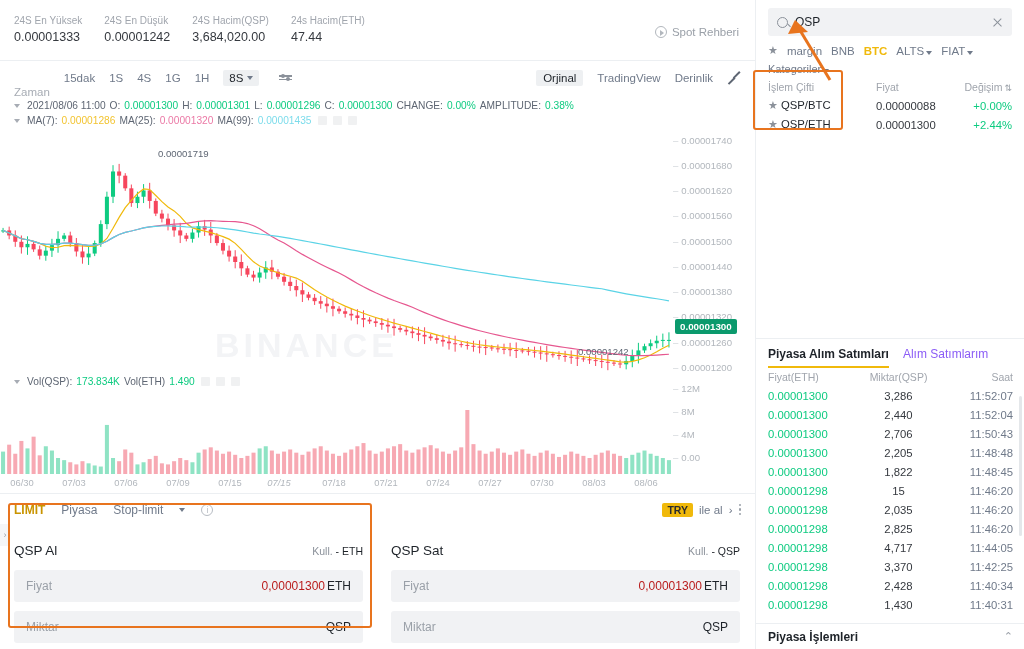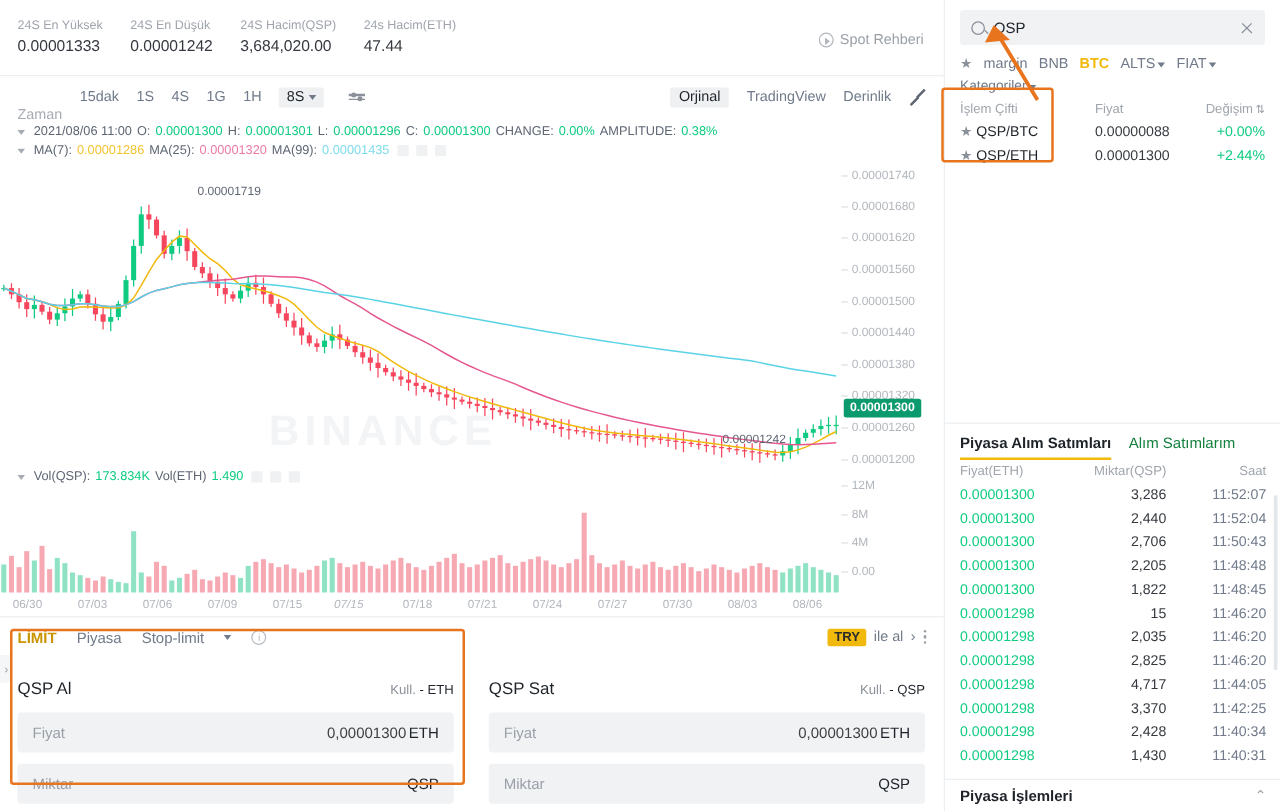--- a/index.html
+++ b/index.html
@@ -167,7 +167,7 @@
 
   .trades-section { position:absolute; left:0; top:338px; width:269px; }
   .trade-tabs { display:flex; gap:14px; padding: 8px 12px 0 12px; align-items:baseline; }
-  .tt { font-size:12px; color:#15803d; padding-bottom:5px; }
+  .tt { font-size:12px; color:#8b5cf6; padding-bottom:5px; }
   .tt.active { color:#1e2329; font-weight:bold; border-bottom:2px solid #f0b90b; }
   .tcol1 { width:96px; } .tcol2 { flex:1; text-align:right; padding-right:18px;} .tcol3 { width:62px; text-align:right; }
   .trade-row { display:flex; padding: 3.5px 12px; font-size:11.3px; }

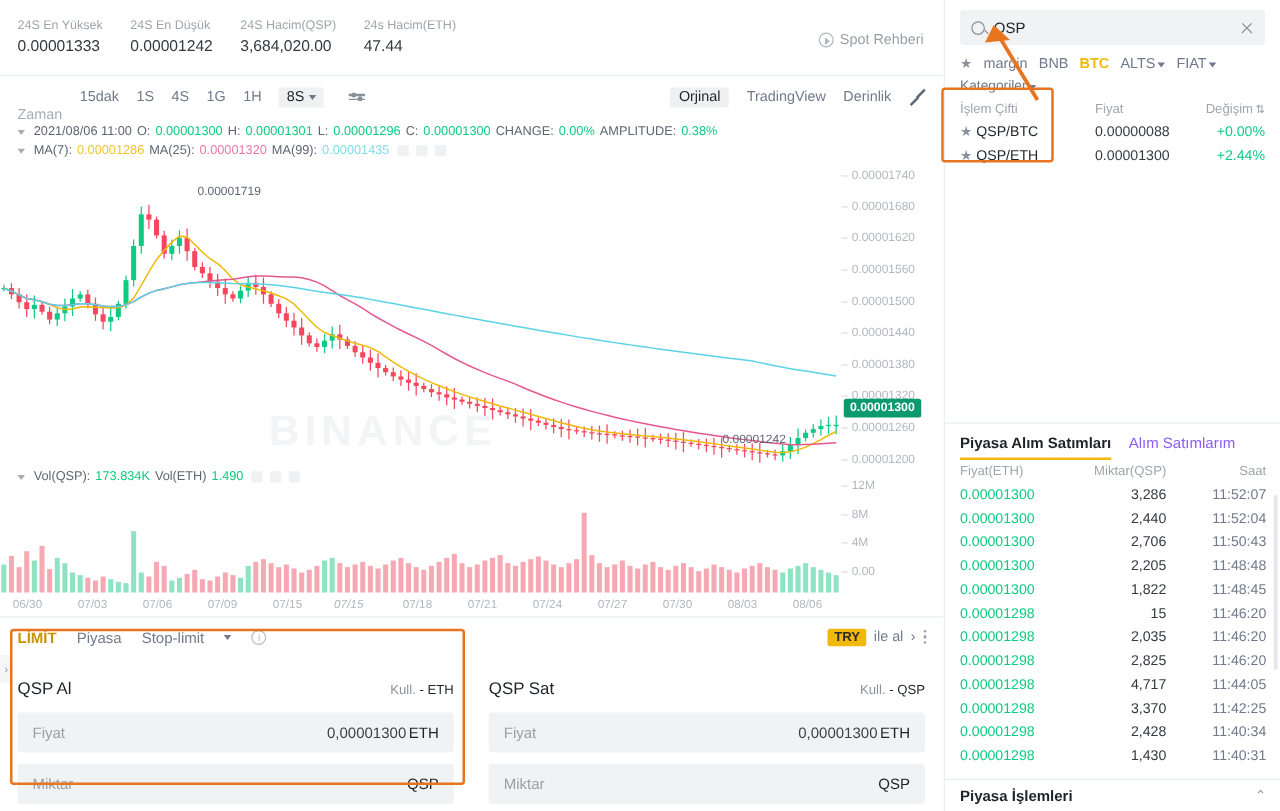--- a/index.html
+++ b/index.html
@@ -169,7 +169,7 @@
   .trade-tabs { display:flex; gap:14px; padding: 8px 12px 0 12px; align-items:baseline; }
   .tt { font-size:12px; color:#8b5cf6; padding-bottom:5px; }
   .tt.active { color:#1e2329; font-weight:bold; border-bottom:2px solid #f0b90b; }
-  .tcol1 { width:96px; } .tcol2 { flex:1; text-align:right; padding-right:18px;} .tcol3 { width:62px; text-align:right; }
+  .tcol1 { width:96px; } .tcol2 { flex:1; text-align:center; padding-right:18px;} .tcol3 { width:62px; text-align:right; }
   .trade-row { display:flex; padding: 3.5px 12px; font-size:11.3px; }
   .t-price { color:#0ecb81; }
   .t-amt { color:#35393f; }

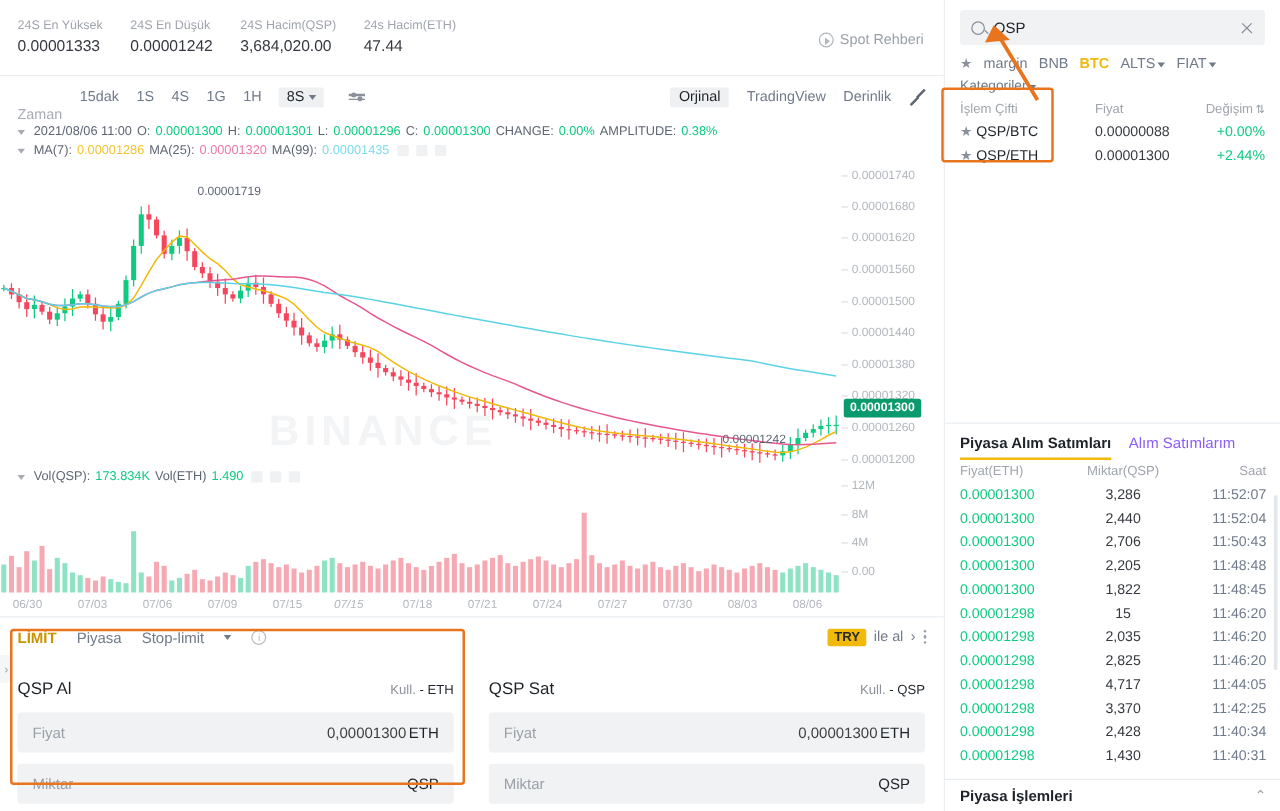--- a/index.html
+++ b/index.html
@@ -124,7 +124,7 @@
     padding: 0 12px; margin-bottom: 9px; font-size:12px;
   }
   .field .lbl { color:#9aa0a8; }
-  .field .val { margin-left:auto; color:#404040; }
+  .field .val { margin-left:auto; color:#b91c1c; }
   .field .unit { color:#1e2329; min-width:26px; text-align:right; }
 
   .highlight-box {

